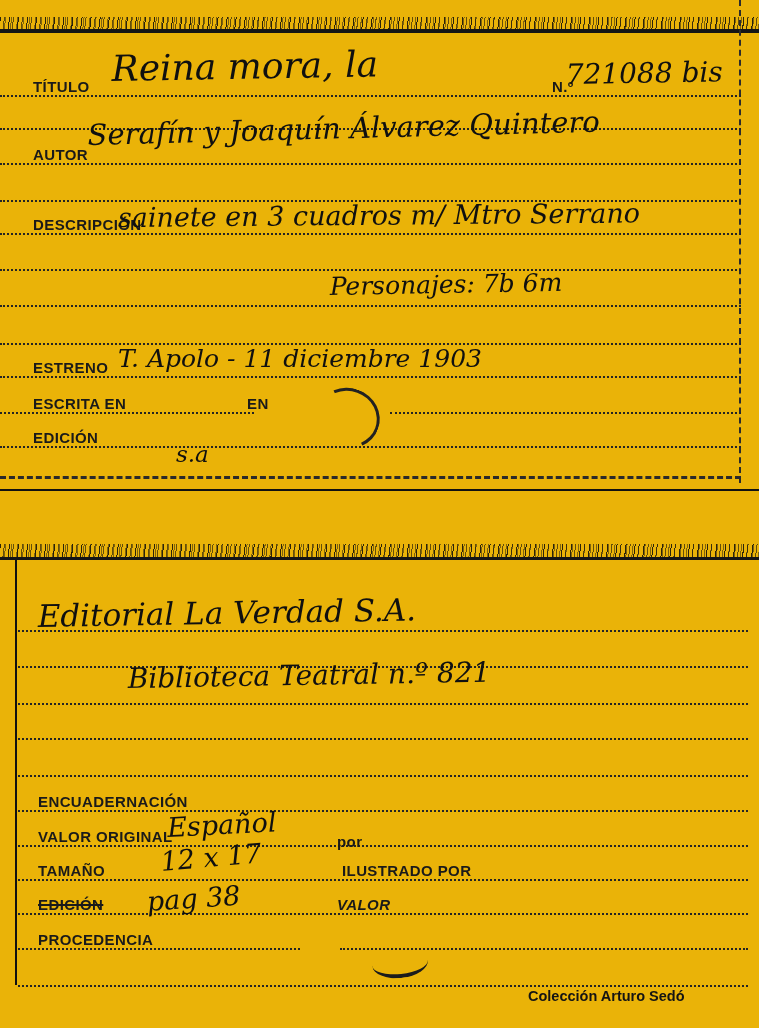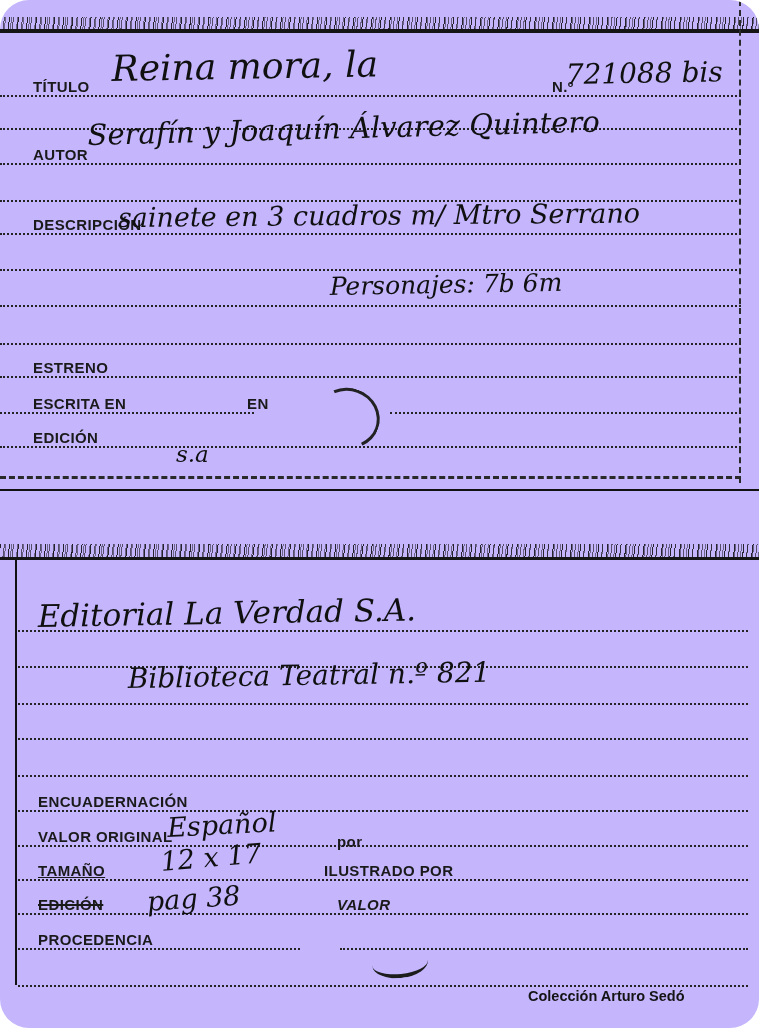--- a/index.html
+++ b/index.html
@@ -4,8 +4,8 @@
 <style>
   html,body{margin:0;padding:0;background:#ffffff;}
   #page{
-    position:relative;width:759px;height:1028px;background:#c4b5fd;
-    font-family:"Liberation Sans",sans-serif;color:#161616;overflow:hidden;border-radius:29px;
+    position:relative;width:759px;height:1028px;background:#eab308;
+    font-family:"Liberation Sans",sans-serif;color:#161616;overflow:hidden;
   }
   
   .noise{

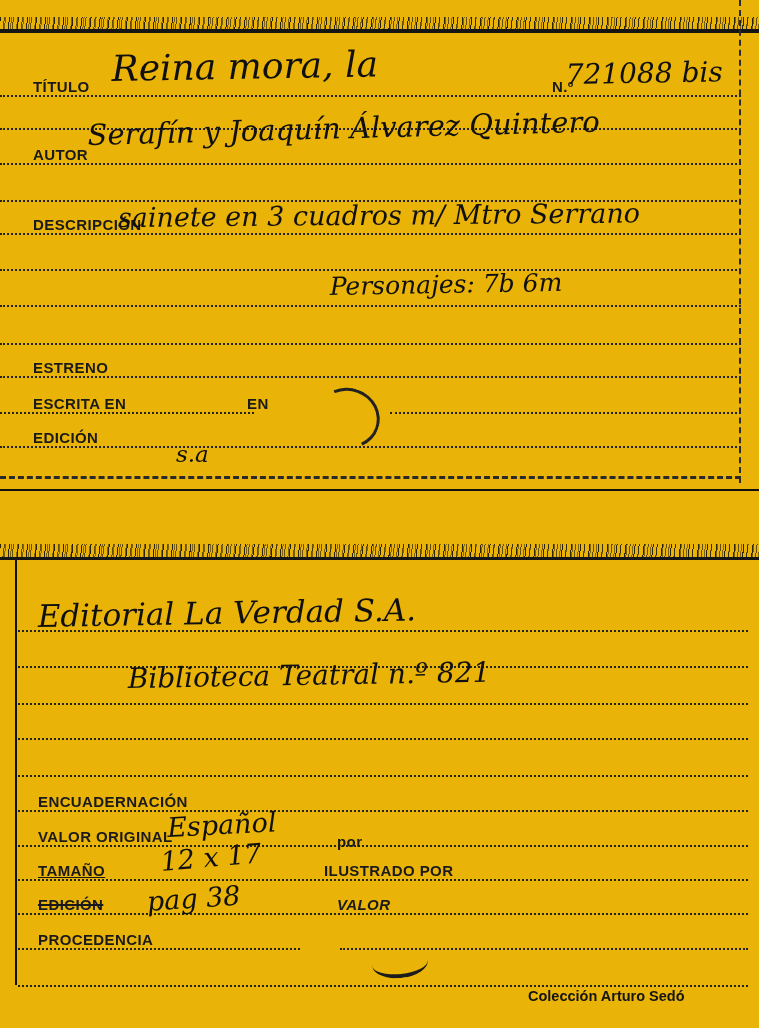--- a/index.html
+++ b/index.html
@@ -90,6 +90,7 @@
   <span class="hand" style="left:88px;top:118px;font-size:29px;transform:rotate(-1.5deg);">Serafín y Joaquín Álvarez Quintero</span>
   <span class="hand" style="left:118px;top:202px;font-size:27px;transform:rotate(-.5deg);">sainete en 3 cuadros m/ Mtro Serrano</span>
   <span class="hand" style="left:330px;top:272px;font-size:25px;transform:rotate(-1deg);">Personajes: 7b 6m</span>
+  <span class="hand" style="left:118px;top:344px;font-size:25px;">T. Apolo - 11 diciembre 1903</span>
   <span class="hand" style="left:176px;top:441px;font-size:23px;">s.a</span>
   <div class="circle-art"></div>
 

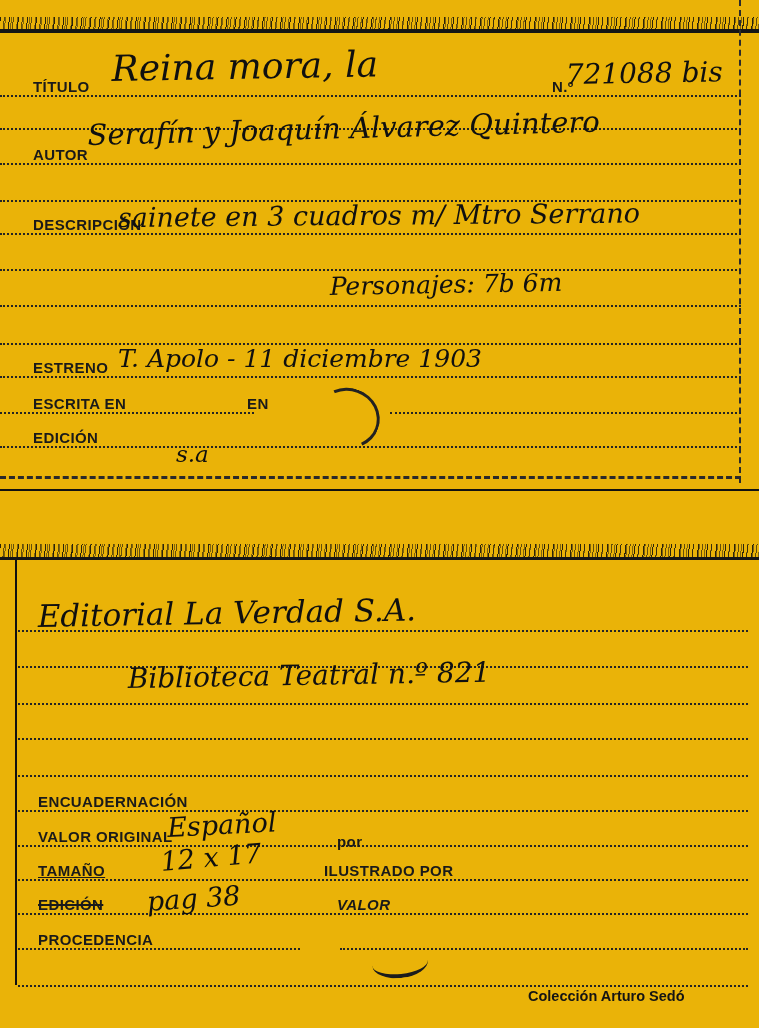--- a/index.html
+++ b/index.html
@@ -114,7 +114,7 @@
   <span class="lbl" style="left:38px;top:793px;">ENCUADERNACIÓN</span>
   <span class="lbl" style="left:38px;top:828px;">VALOR ORIGINAL</span>
   <span class="lbl" style="left:337px;top:833px;">por</span>
-  <span class="lbl" style="left:38px;top:862px;text-decoration:underline;">TAMAÑO</span>
+  <span class="lbl" style="left:38px;top:862px;">TAMAÑO</span>
   <span class="lbl" style="left:324px;top:862px;">ILUSTRADO POR</span>
   <span class="lbl strike" style="left:38px;top:896px;">EDICIÓN</span>
   <span class="lbl" style="left:337px;top:896px;font-style:italic;">VALOR</span>

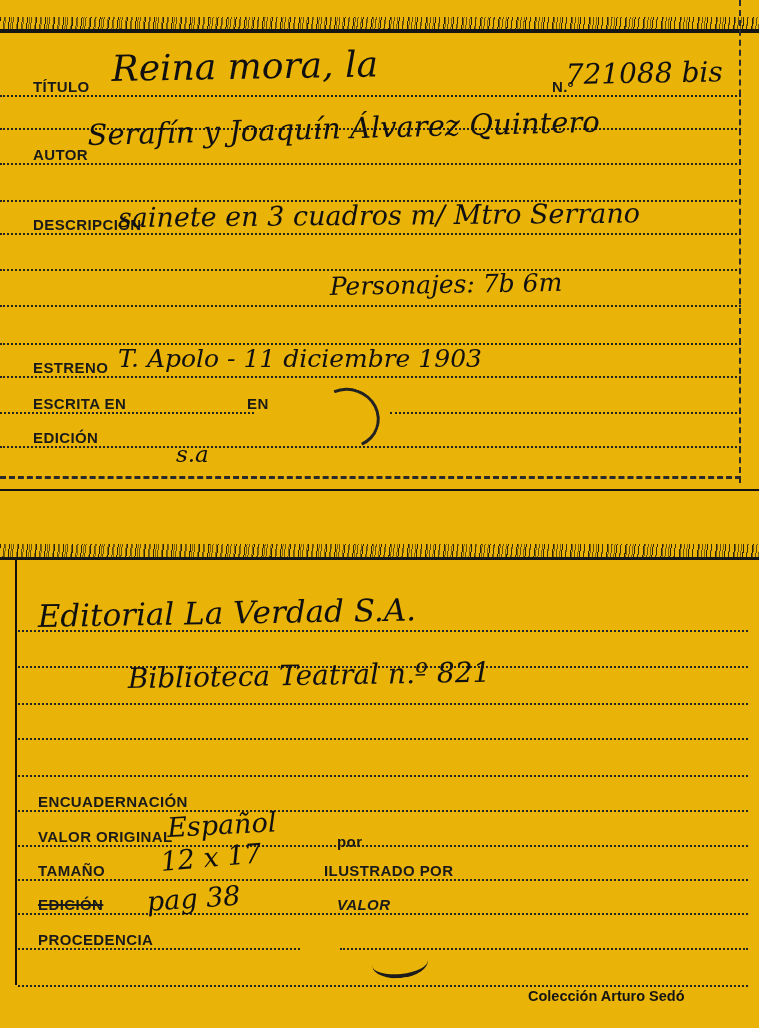--- a/index.html
+++ b/index.html
@@ -115,7 +115,7 @@
   <span class="lbl" style="left:38px;top:828px;">VALOR ORIGINAL</span>
   <span class="lbl" style="left:337px;top:833px;">por</span>
   <span class="lbl" style="left:38px;top:862px;">TAMAÑO</span>
-  <span class="lbl" style="left:324px;top:862px;">ILUSTRADO POR</span>
+  <span class="lbl" style="left:342px;top:862px;">ILUSTRADO POR</span>
   <span class="lbl strike" style="left:38px;top:896px;">EDICIÓN</span>
   <span class="lbl" style="left:337px;top:896px;font-style:italic;">VALOR</span>
   <span class="lbl" style="left:38px;top:931px;">PROCEDENCIA</span>

